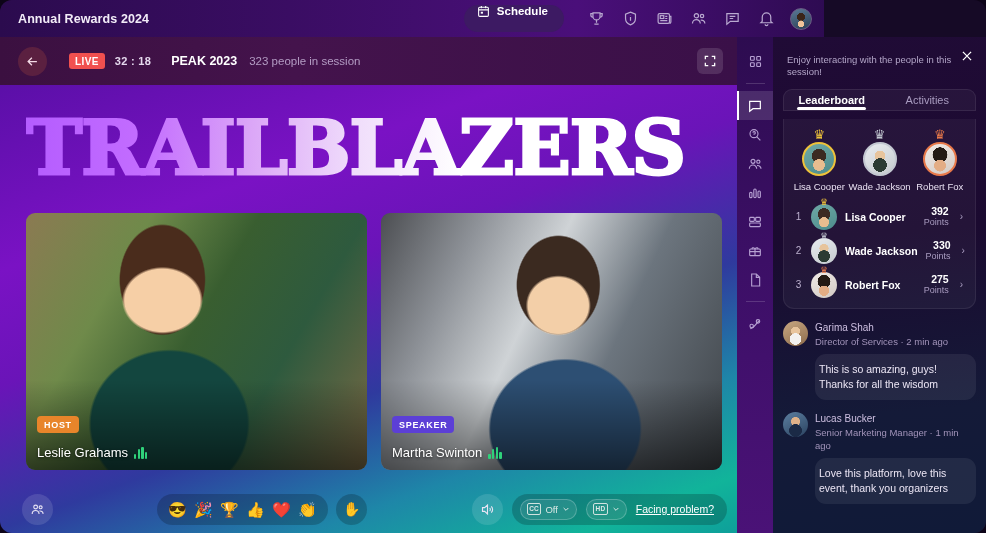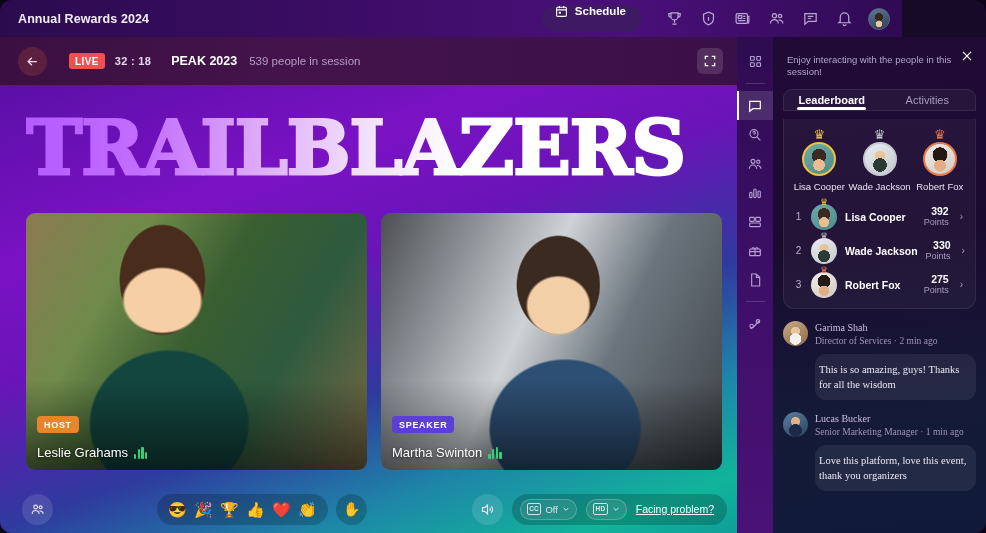--- a/index.html
+++ b/index.html
@@ -20,7 +20,7 @@
   
   .topbar {
     position: absolute; top: 0; left: 0;
-    width: 902px; height: 37px;
+    width: 824px; height: 37px;
     background: linear-gradient(90deg, #2b0b4e 0%, #3a0d63 35%, #4a0f7a 70%, #2e0b52 100%);
     display: flex; align-items: center;
     padding: 0 12px 0 18px;

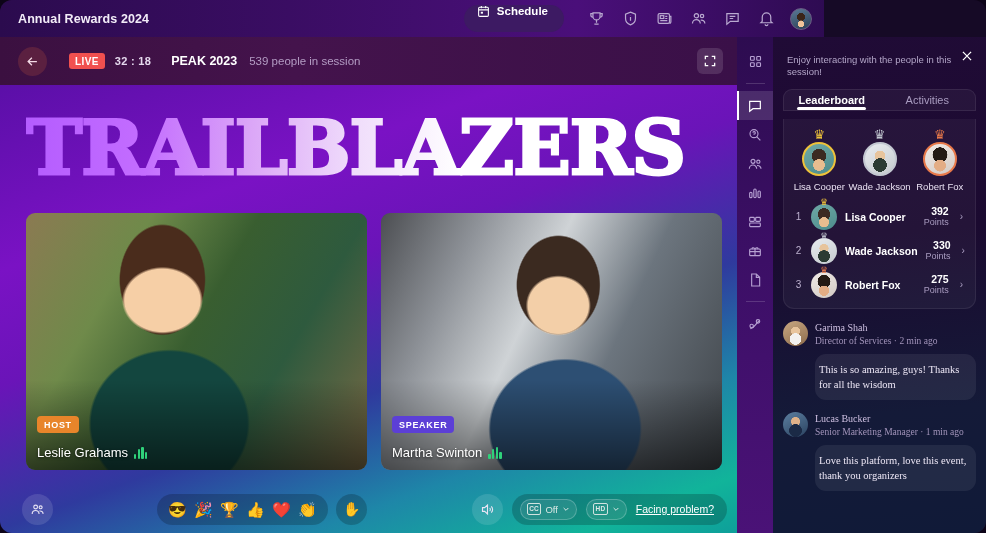--- a/index.html
+++ b/index.html
@@ -471,7 +471,7 @@
     <span class="live-badge">LIVE</span>
     <span class="timer">32 : 18</span>
     <span class="session-name">PEAK 2023</span>
-    <span class="session-count">539 people in session</span>
+    <span class="session-count">323 people in session</span>
     <button class="expand-btn">
       <svg width="14" height="14" viewBox="0 0 24 24" fill="none" stroke="currentColor" stroke-width="2.2">
         <path d="M4 9V4h5M20 9V4h-5M4 15v5h5M20 15v5h-5"></path>

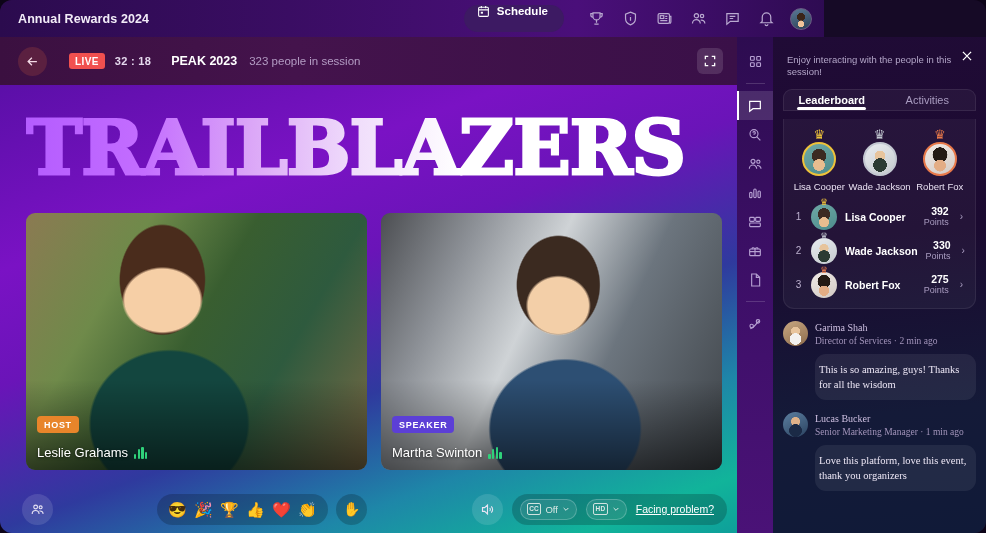--- a/index.html
+++ b/index.html
@@ -371,7 +371,7 @@
   .lb-chev { color: #a99cc0; font-size: 10px; margin-left: 3px; flex: none; }
 
   .messages { padding: 12px 10px 0 10px; }
-  .msg { margin-bottom: 12px; font-family: Liberation Serif, serif; }
+  .msg { margin-bottom: 12px; }
   .msg-head { display: flex; gap: 7px; align-items: flex-start; }
   .msg-av { width: 25px; height: 25px; border-radius: 50%; flex: none; }
   .av-d {

